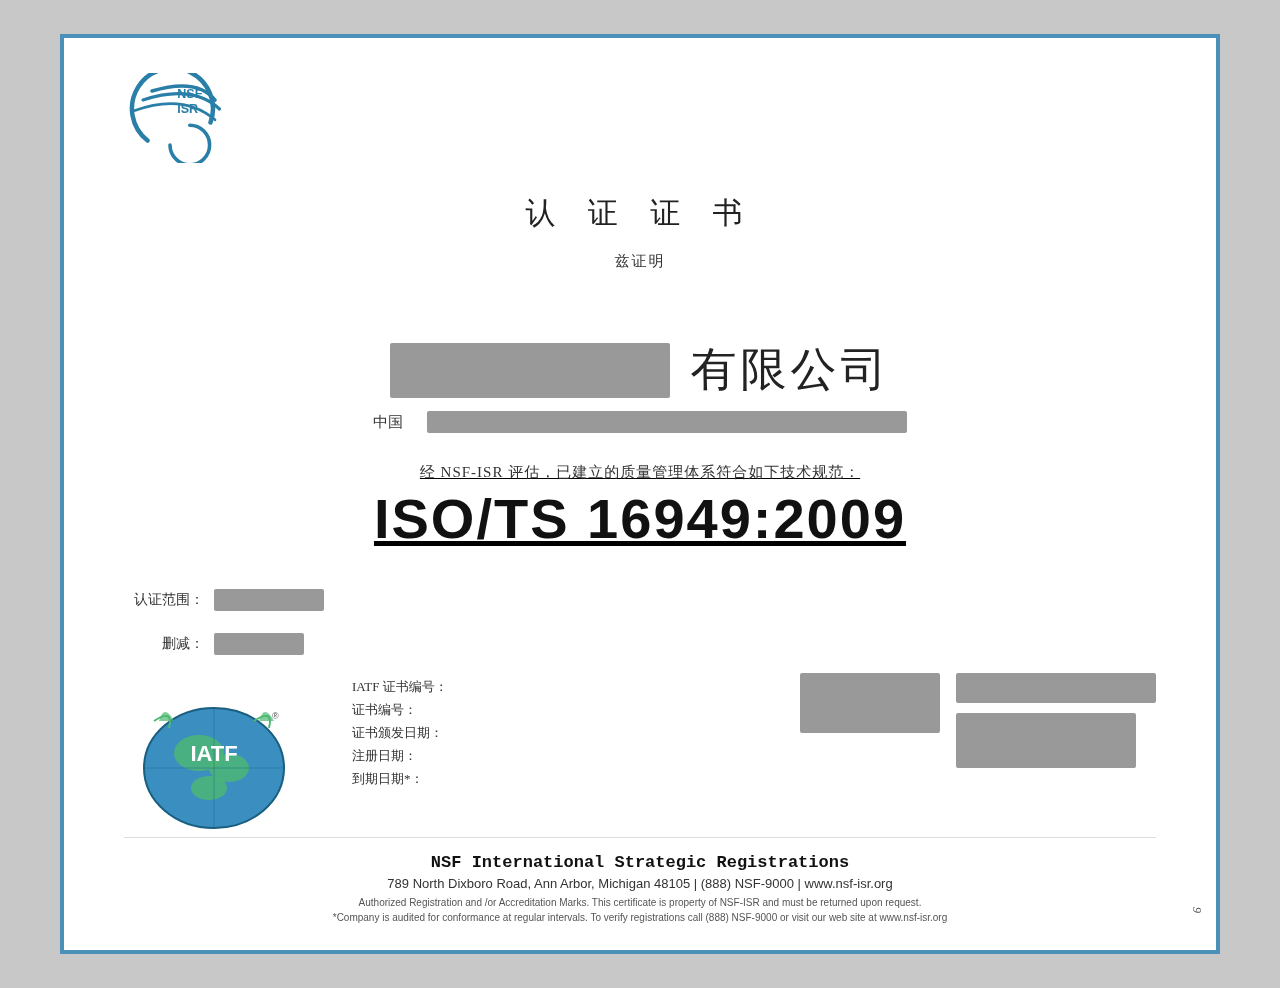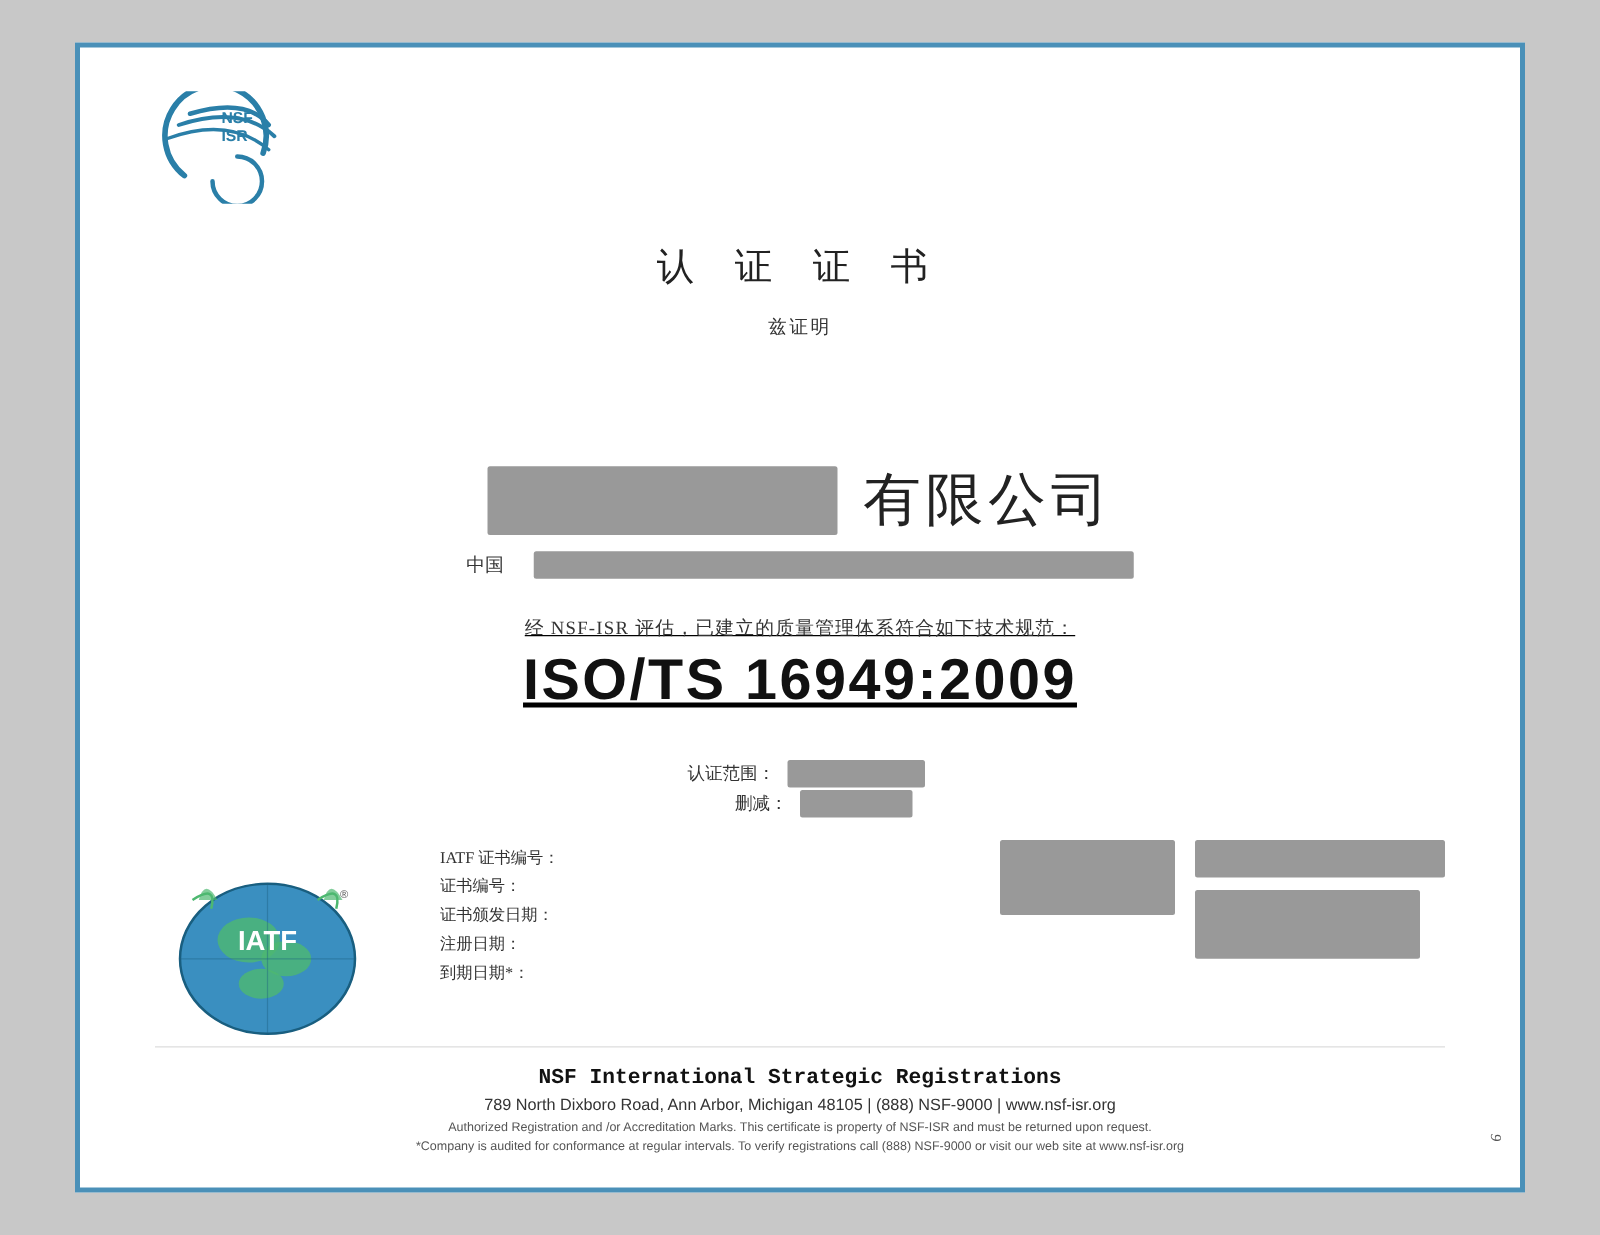--- a/index.html
+++ b/index.html
@@ -155,7 +155,7 @@
     }
 
     .standards-name {
-      font-size: 46px;
+      font-size: 56px;
       font-weight: bold;
       color: #111;
       letter-spacing: 2px;

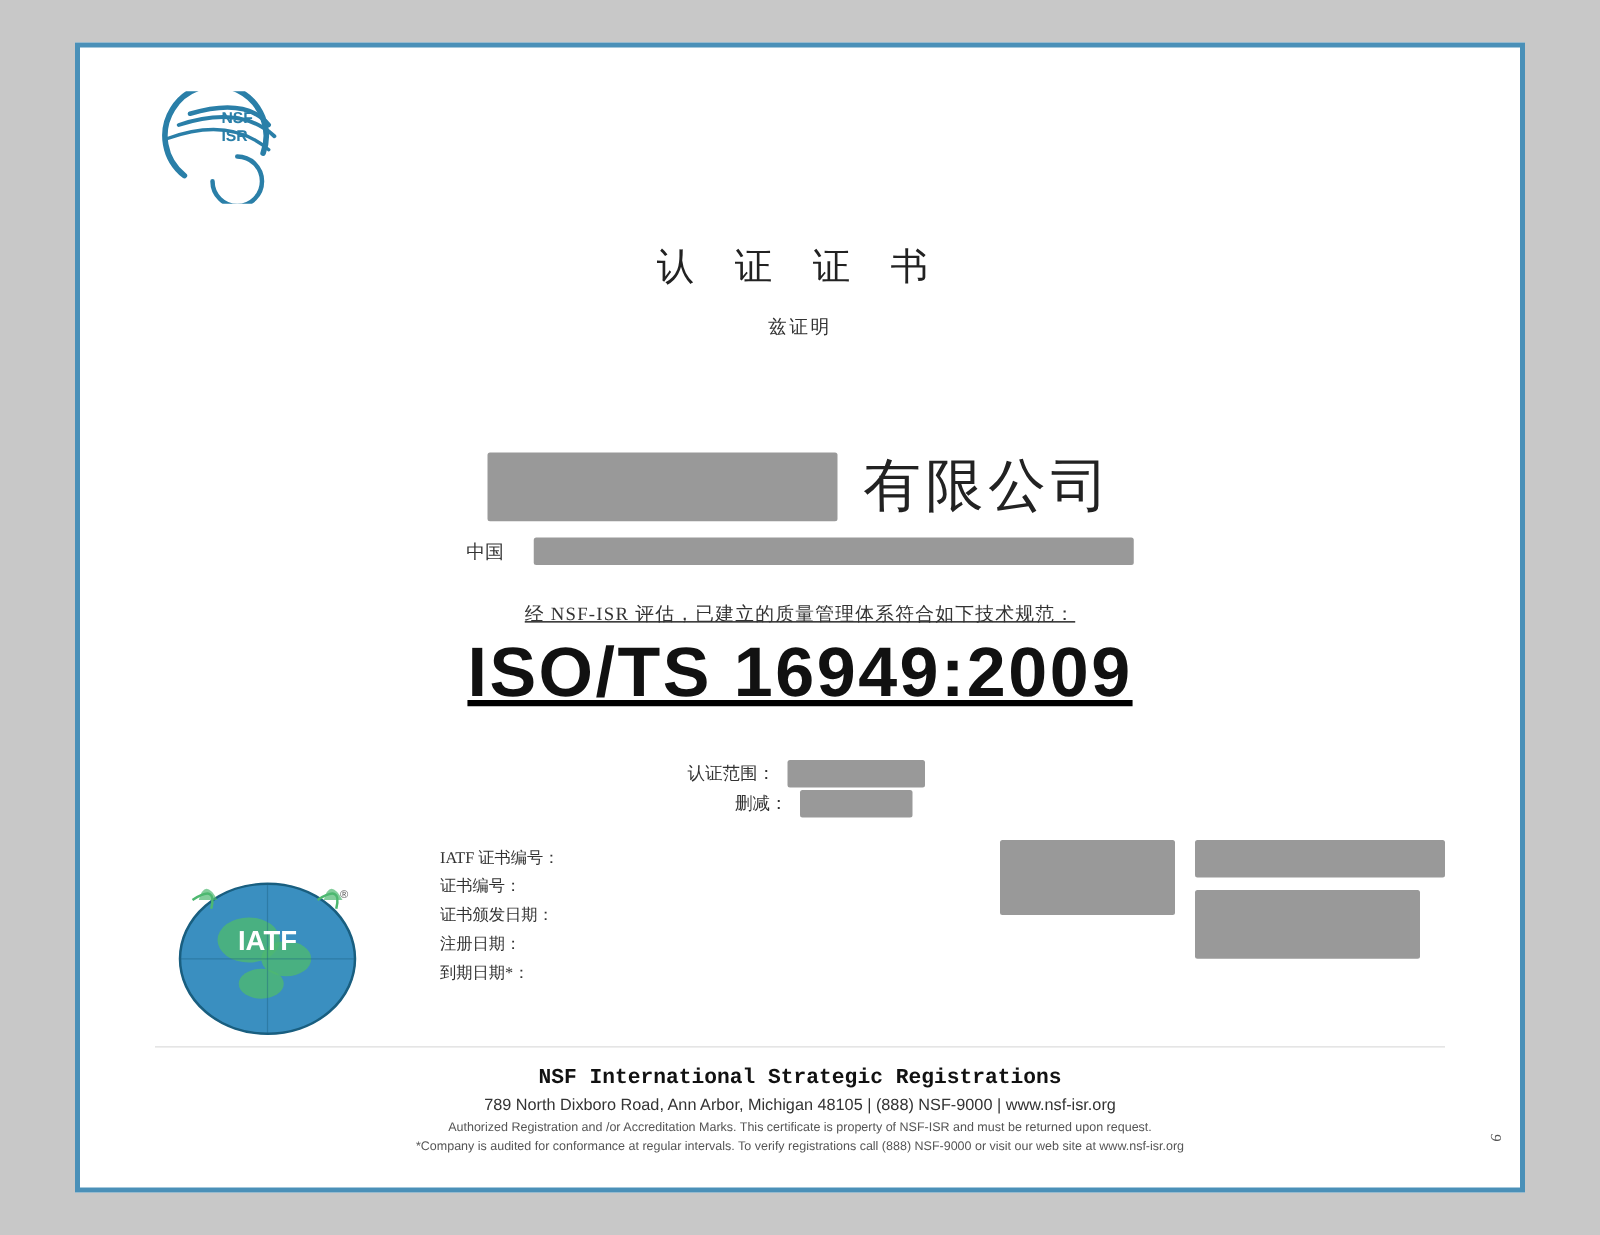--- a/index.html
+++ b/index.html
@@ -168,9 +168,9 @@
       width: 100%;
       display: flex;
       flex-direction: column;
-      align-items: center;
+      align-items: flex-start;
       margin-top: 14px;
-      gap: 2px;
+      gap: 22px;
     }
 
     .scope-row {

